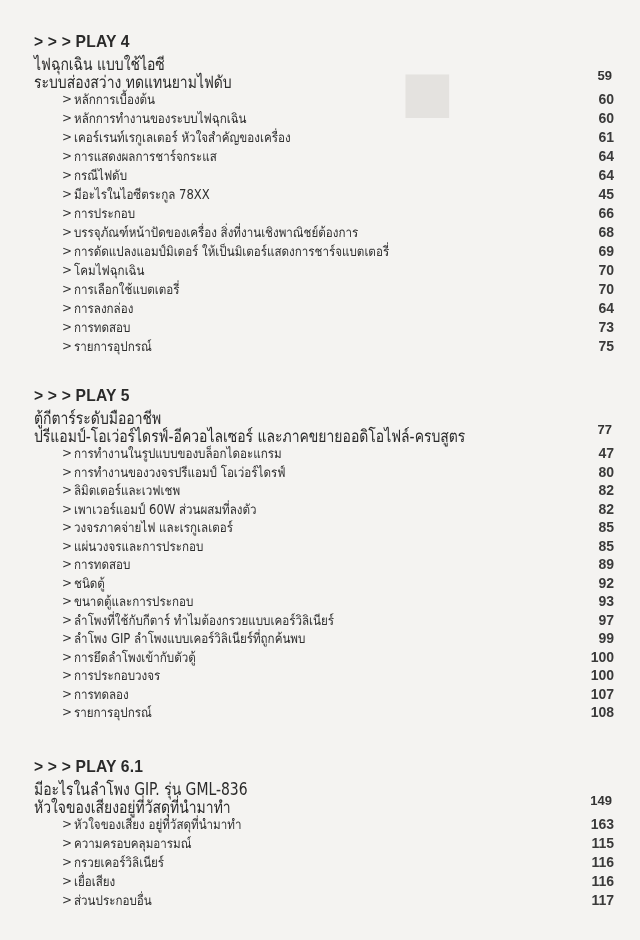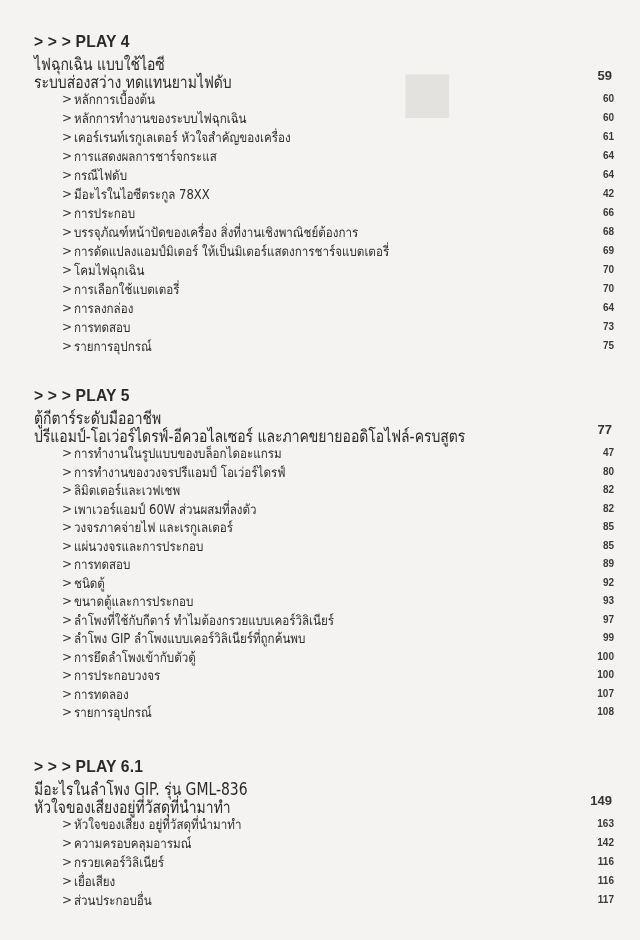--- a/index.html
+++ b/index.html
@@ -49,7 +49,7 @@
   .item .pg {
     position: absolute; right: 0; top: 0;
     font-family: "Liberation Sans", sans-serif; font-weight: bold;
-    font-size: 10px; color: #3a3a3a; line-height: 18px;
+    font-size: 14px; color: #3a3a3a; line-height: 18px;
   }
 </style>
 </head>

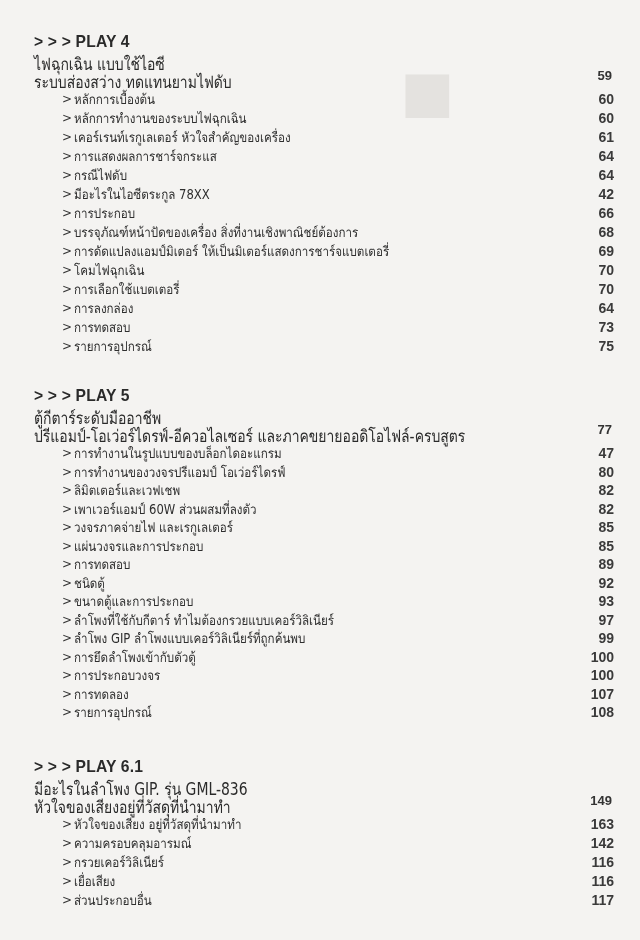--- a/index.html
+++ b/index.html
@@ -93,7 +93,7 @@
     <a class="item" style="top:183.5px;">
         <span class="arrow">&gt;</span>
         <span class="label">มีอะไรในไอซีตระกูล 78XX</span>
-        <span class="pg">42</span>
+        <span class="pg">45</span>
       </a>
     <a class="item" style="top:202.5px;">
         <span class="arrow">&gt;</span>

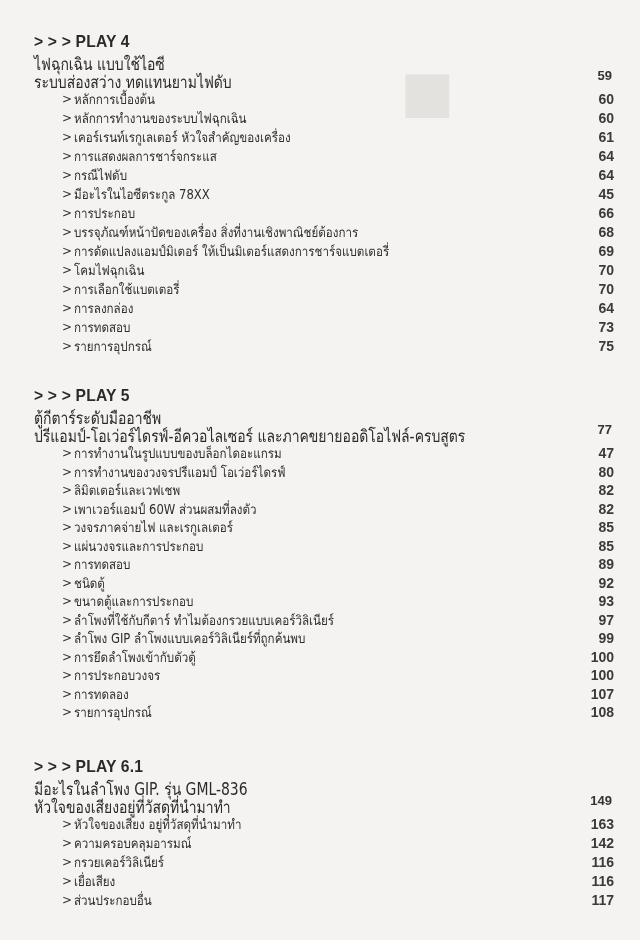--- a/index.html
+++ b/index.html
@@ -234,7 +234,7 @@
     <a class="item" style="top:833px;">
         <span class="arrow">&gt;</span>
         <span class="label">ความครอบคลุมอารมณ์</span>
-        <span class="pg">142</span>
+        <span class="pg">115</span>
       </a>
     <a class="item" style="top:852px;">
         <span class="arrow">&gt;</span>

